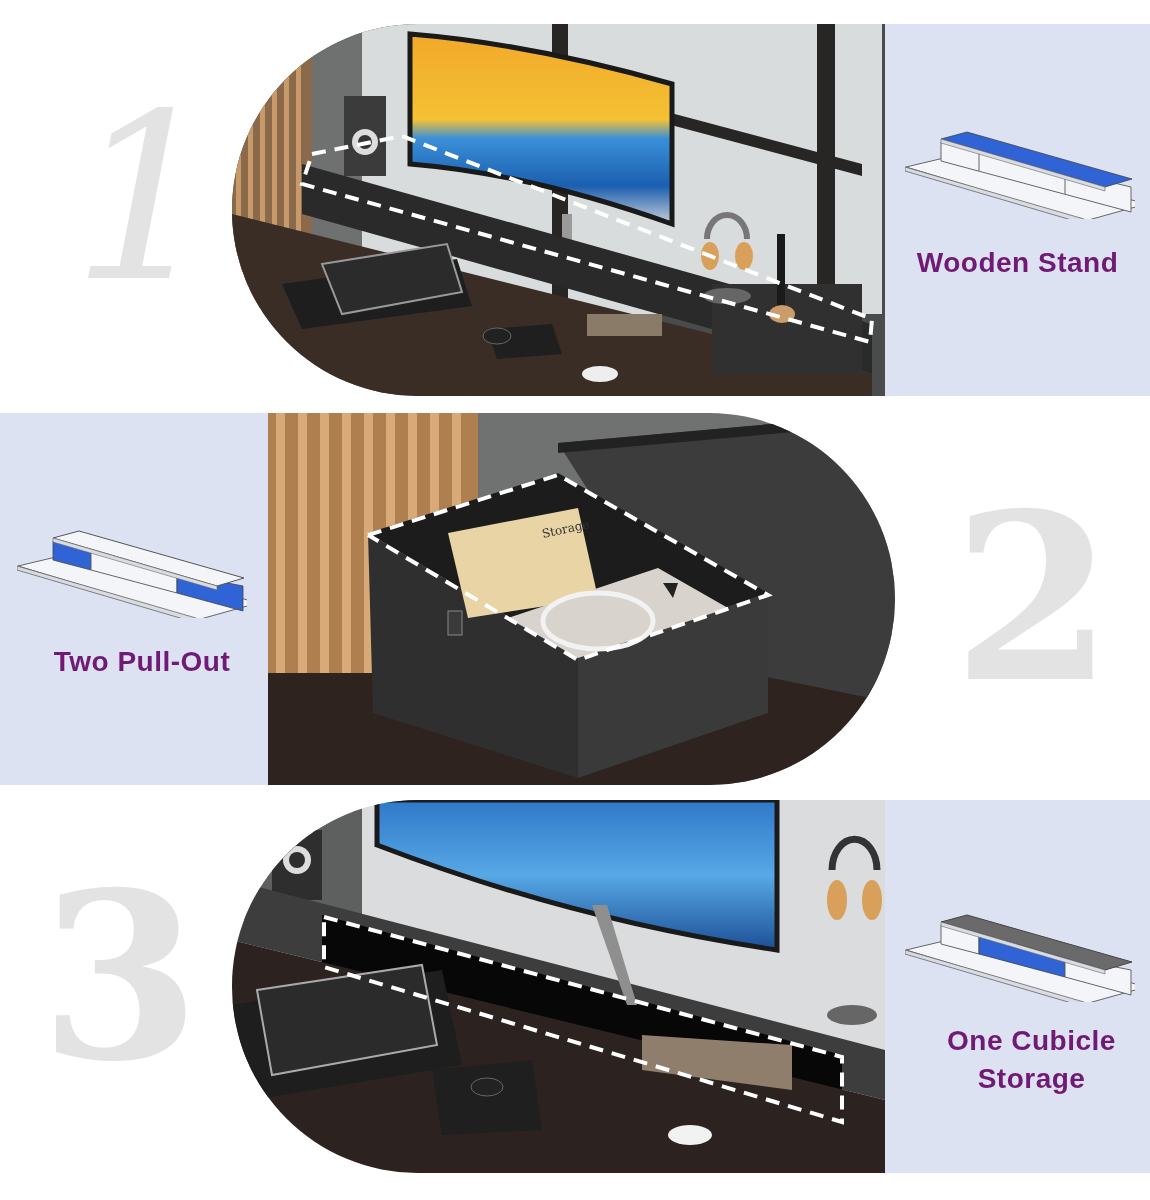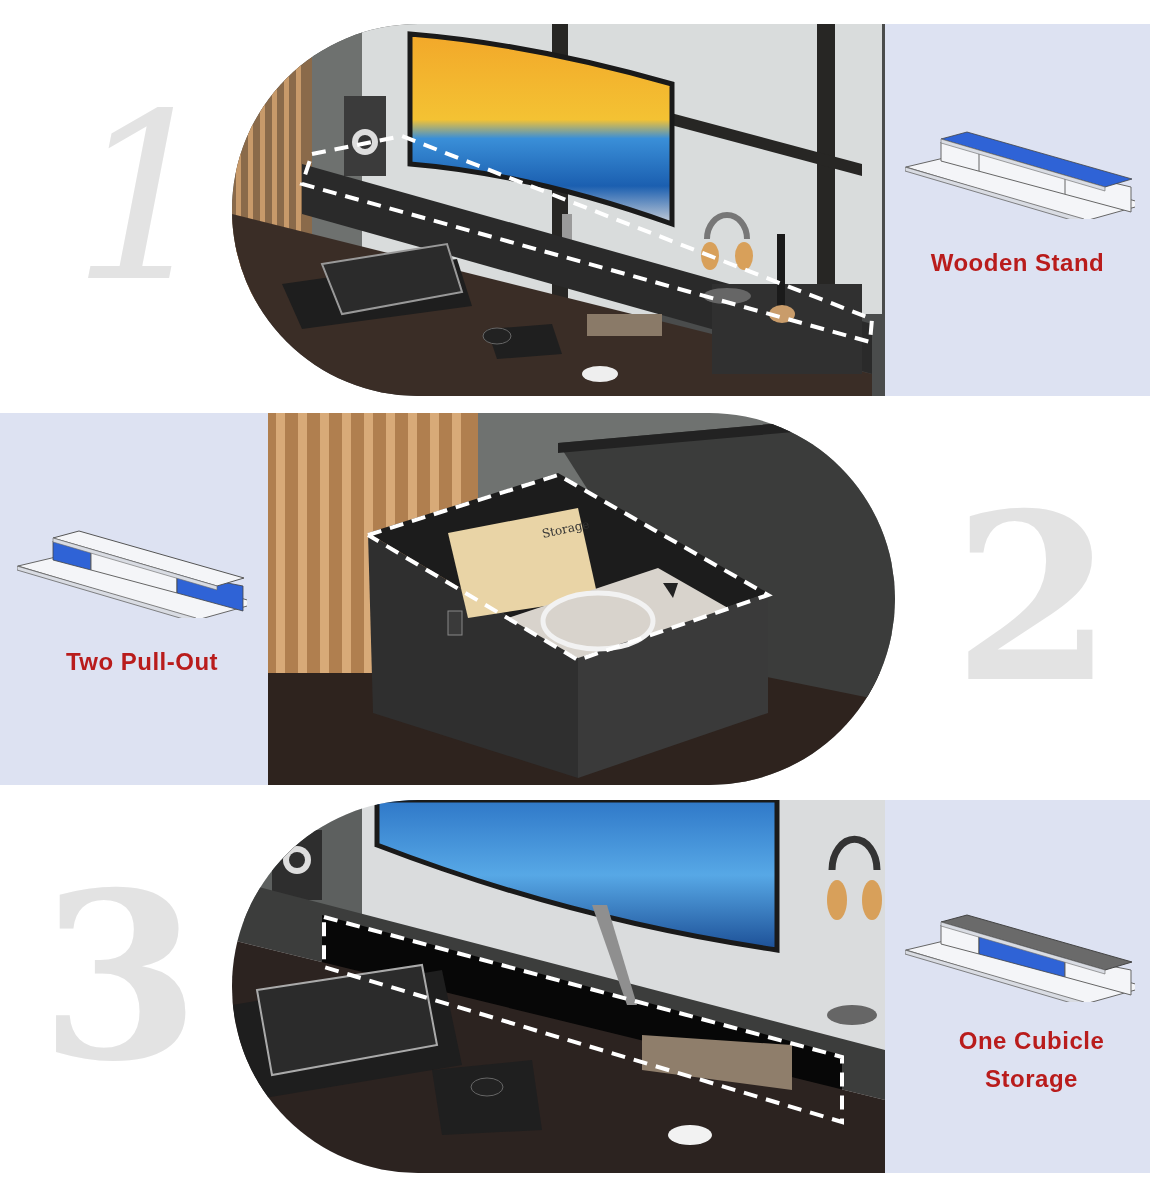--- a/index.html
+++ b/index.html
@@ -8,7 +8,7 @@
   .bignum { position: absolute; font-family: "DejaVu Serif", serif; color: #e3e3e3; font-size: 230px; line-height: 1; font-weight: 700; }
   .bignum.it { font-style: italic; font-weight: 400; }
   .panel { position: absolute; background: #dde2f2; }
-  .label { position: absolute; left: 0; right: 0; text-align: center; color: #b91c1c; font-size: 24px; font-weight: 700; line-height: 38px; letter-spacing: 0.5px; }
+  .label { position: absolute; left: 0; right: 0; text-align: center; color: #701a75; font-size: 28px; font-weight: 700; line-height: 38px; letter-spacing: 0.5px; }
   .diagram { position: absolute; }
   .photo { position: absolute; overflow: hidden; }
   .photo svg { display: block; }

